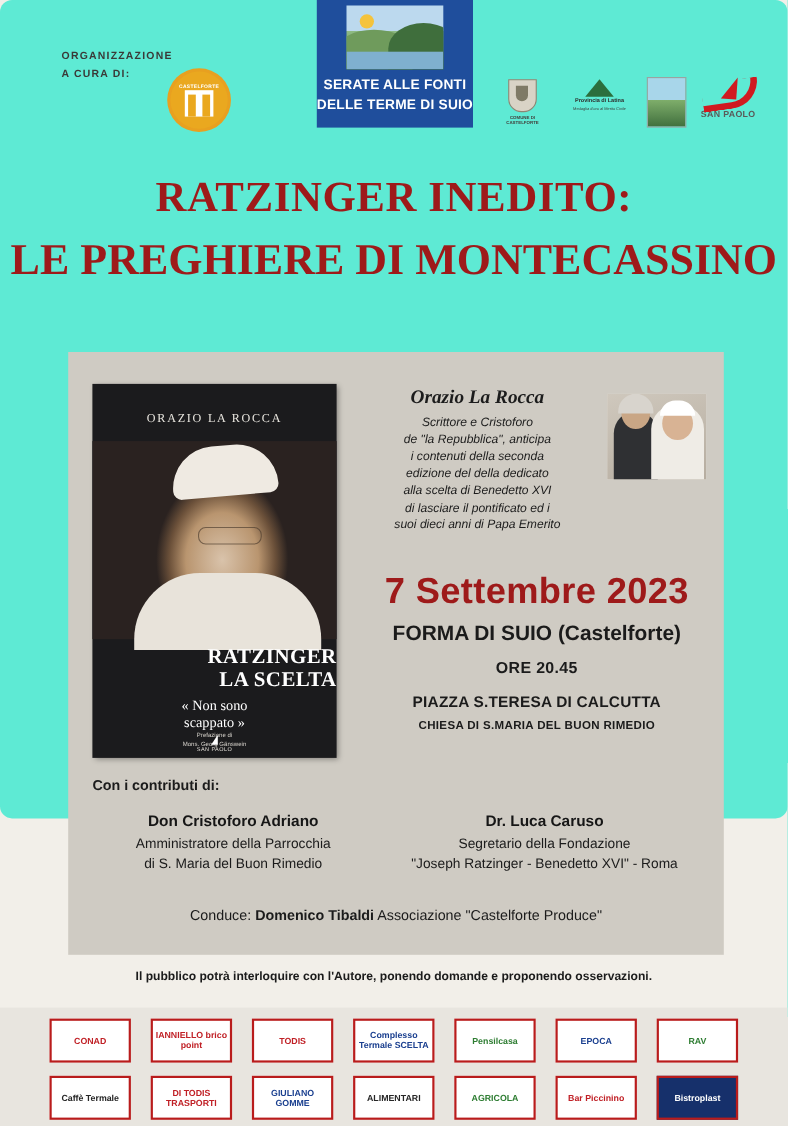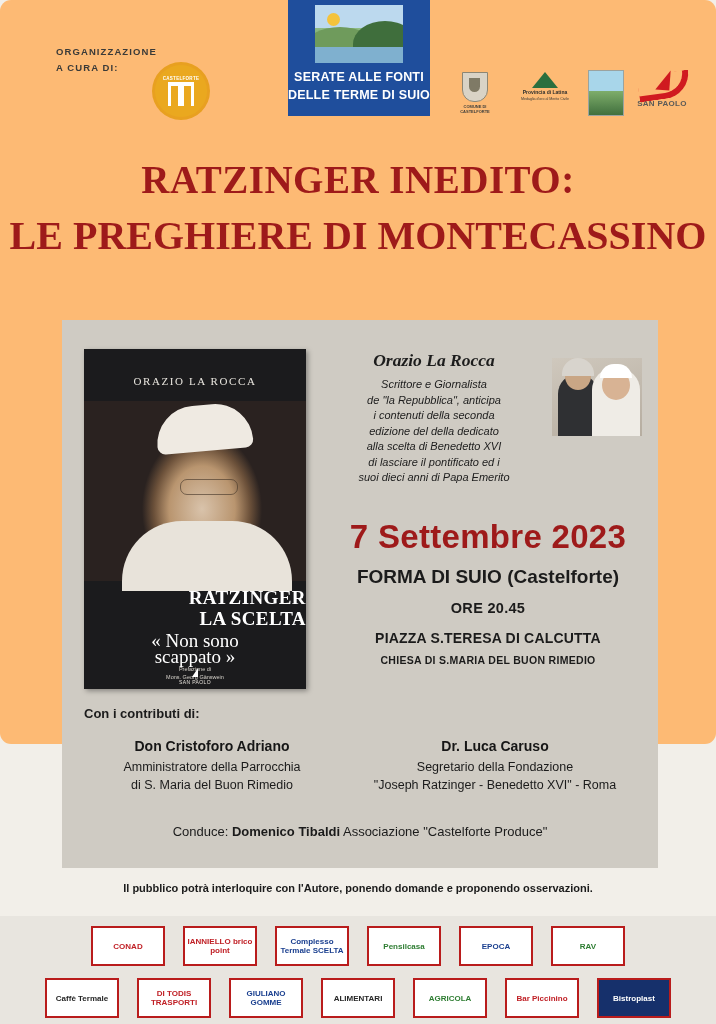--- a/index.html
+++ b/index.html
@@ -18,7 +18,7 @@
     position: relative;
     width: 716px;
     height: 744px;
-    background: #fdba74;
+    background: #5eead4;
     border-radius: 11px;
   }
 

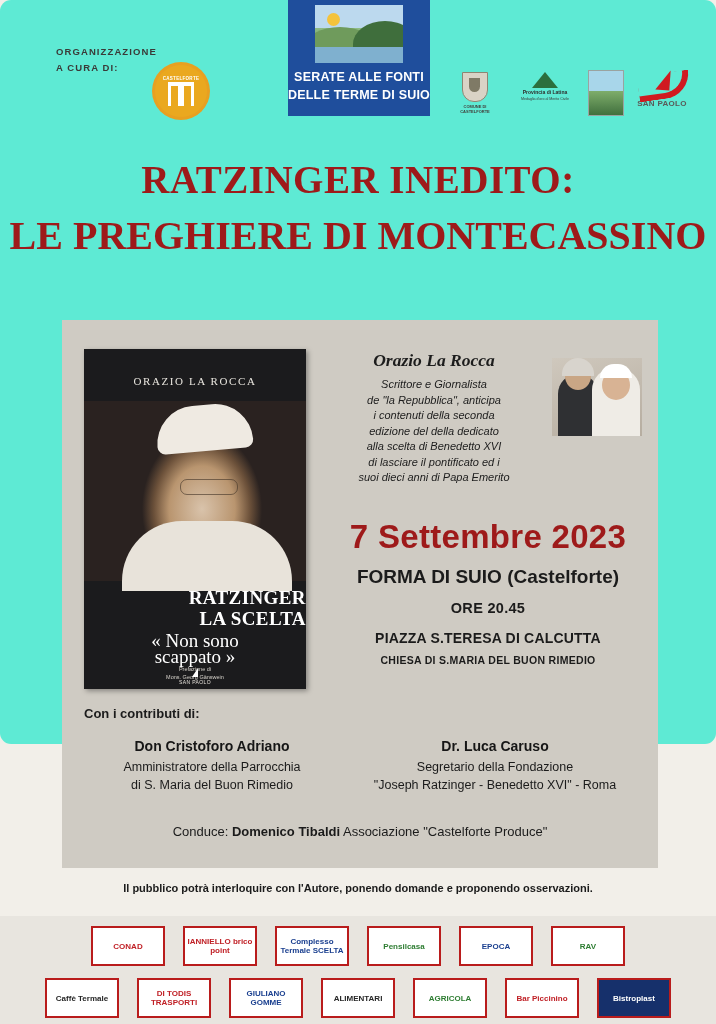--- a/index.html
+++ b/index.html
@@ -708,7 +708,7 @@
     <div class="speaker">
       <div class="name">Orazio La Rocca</div>
       <div class="desc">
-        <div>Scrittore e Giornalista</div>
+        <div>Scrittore e Cristoforo</div>
         <div>de "la Repubblica", anticipa</div>
         <div>i contenuti della seconda</div>
         <div>edizione del della dedicato</div>

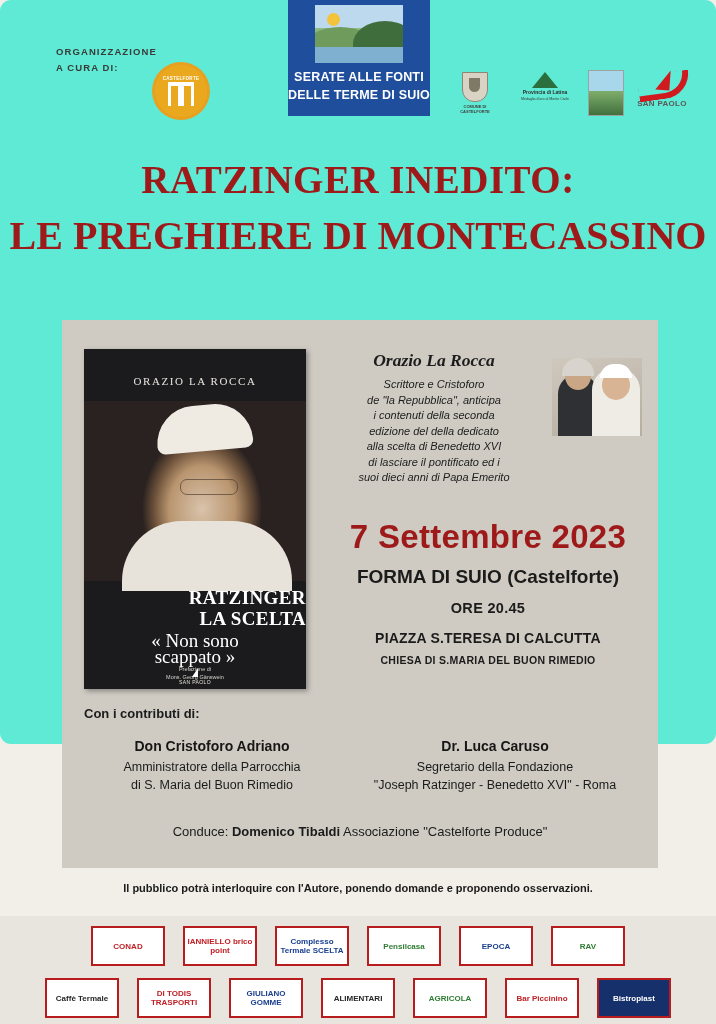--- a/index.html
+++ b/index.html
@@ -365,7 +365,7 @@
     text-align: center;
     color: #ffffff;
     font-family: "Liberation Serif", serif;
-    font-size: 19px;
+    font-size: 13px;
     line-height: 16px;
   }
   .book .pref {

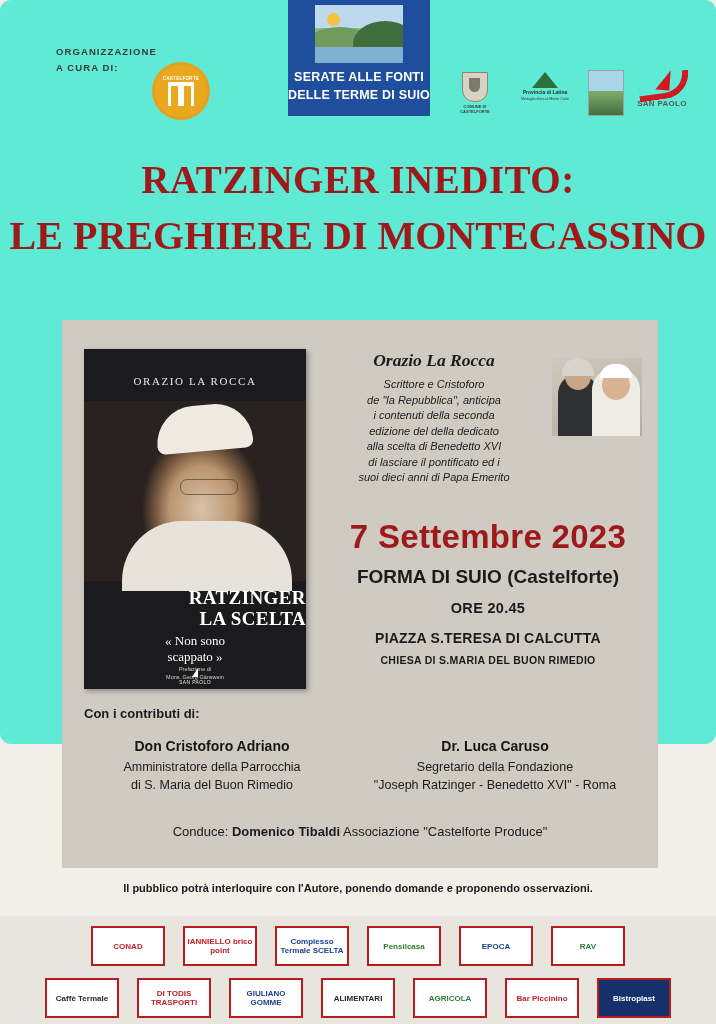--- a/index.html
+++ b/index.html
@@ -767,6 +767,7 @@
     <div class="sponsor-row r1">
       <div class="sponsor red">CONAD</div>
       <div class="sponsor red">IANNIELLO brico point</div>
+      <div class="sponsor red">TODIS</div>
       <div class="sponsor">Complesso Termale SCELTA</div>
       <div class="sponsor green">Pensilcasa</div>
       <div class="sponsor">EPOCA</div>

